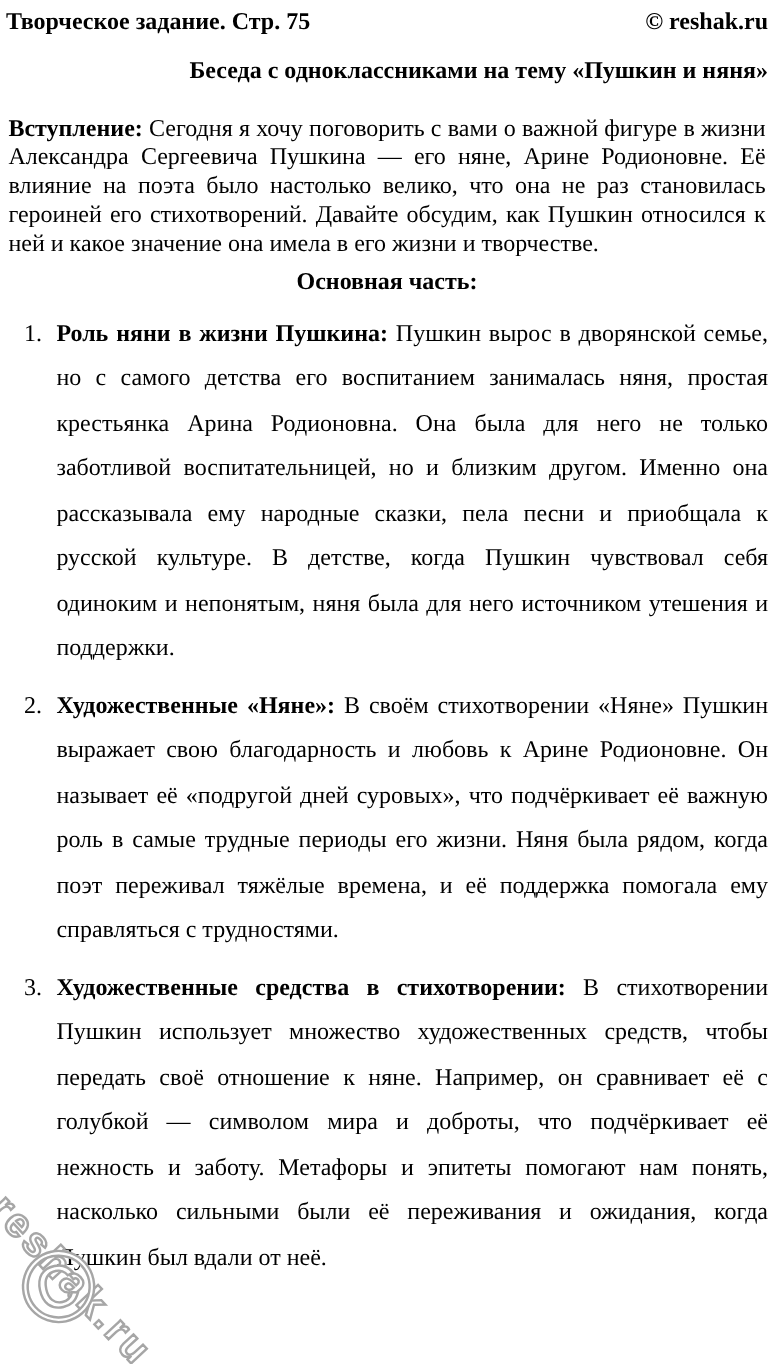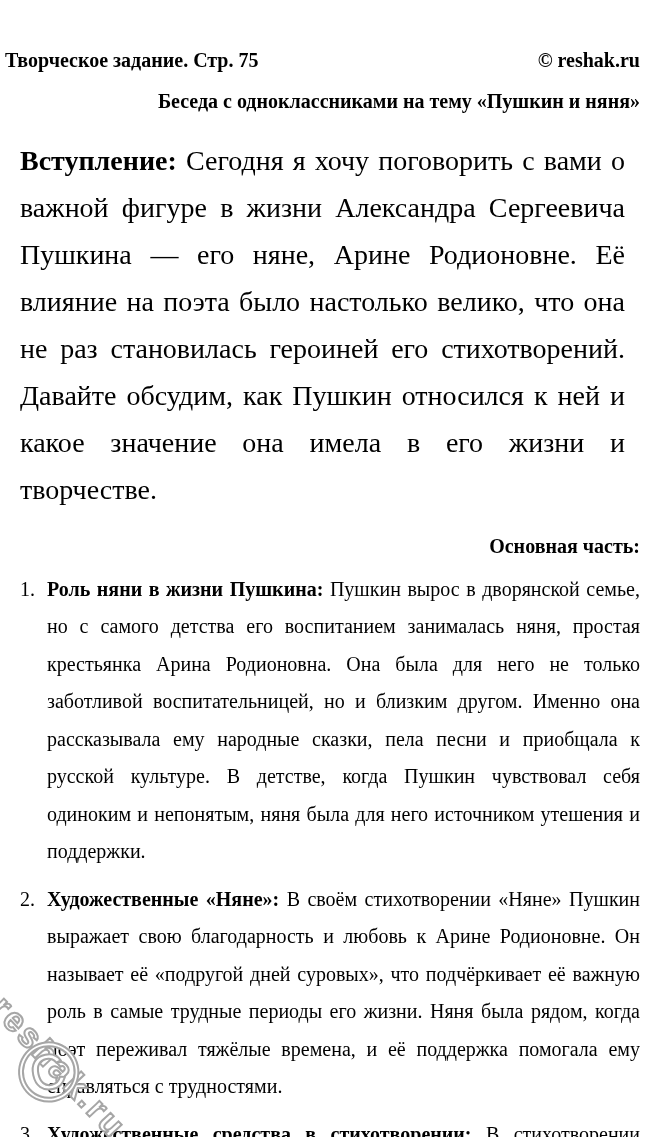--- a/index.html
+++ b/index.html
@@ -27,7 +27,6 @@
     font-size: 20px;
     line-height: 26px;
     margin-bottom: 15px;
-    margin-top: 42px;
   }
   .doc-header .left { font-weight: bold; }
   .doc-header .right { font-weight: bold; }

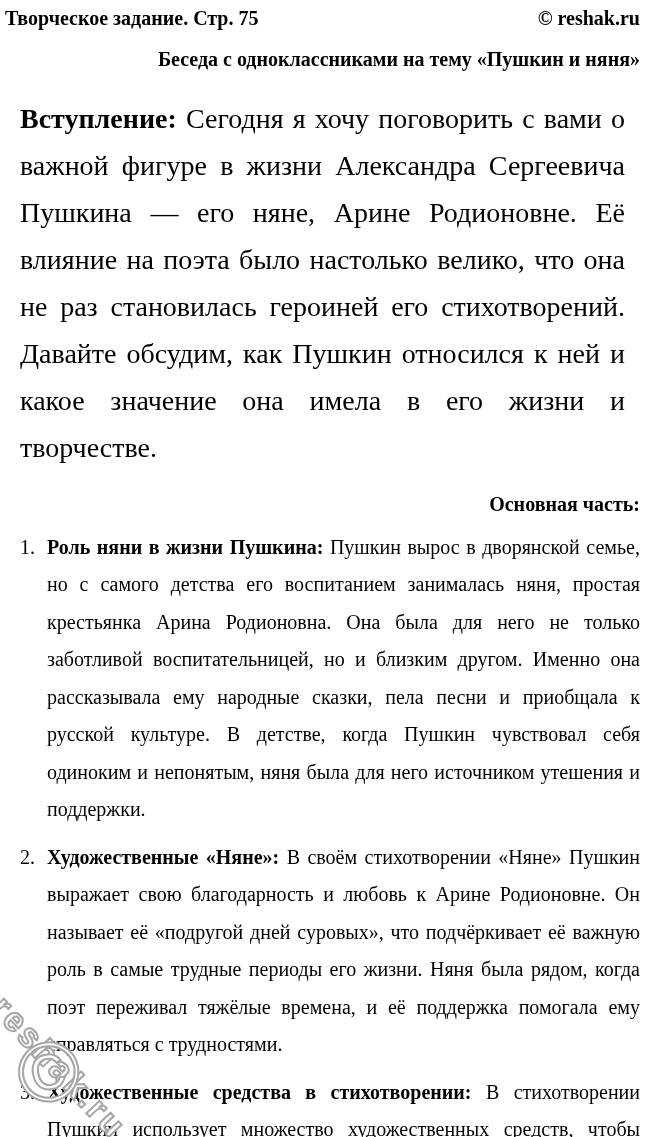--- a/index.html
+++ b/index.html
@@ -38,10 +38,10 @@
     text-align: right;
   }
   .para {
-    font-size: 28px;
-    line-height: 47px;
+    font-size: 20px;
+    line-height: 24px;
     text-align: justify;
-    margin: 15px;
+    margin: 2px;
   }
   .para b { font-weight: bold; }
   .section-heading {

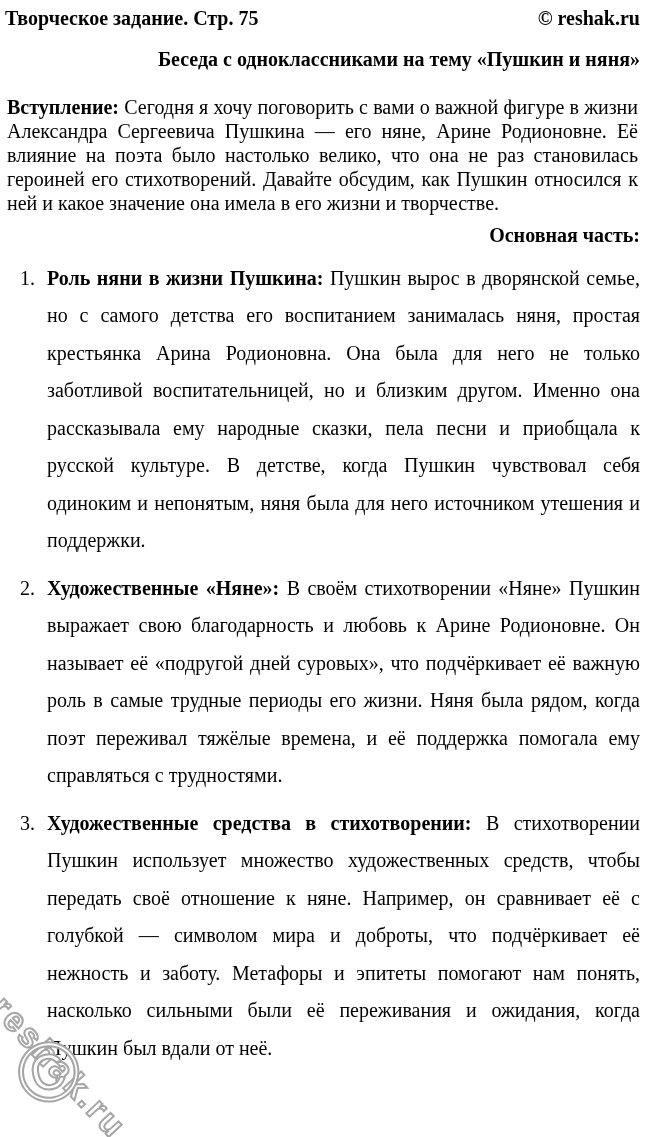--- a/index.html
+++ b/index.html
@@ -49,7 +49,7 @@
     line-height: 37.5px;
     font-weight: bold;
     margin: 1px 0 0 0;
-    text-align: right;
+    text-align: center;
   }
   ol.items {
     list-style: none;

